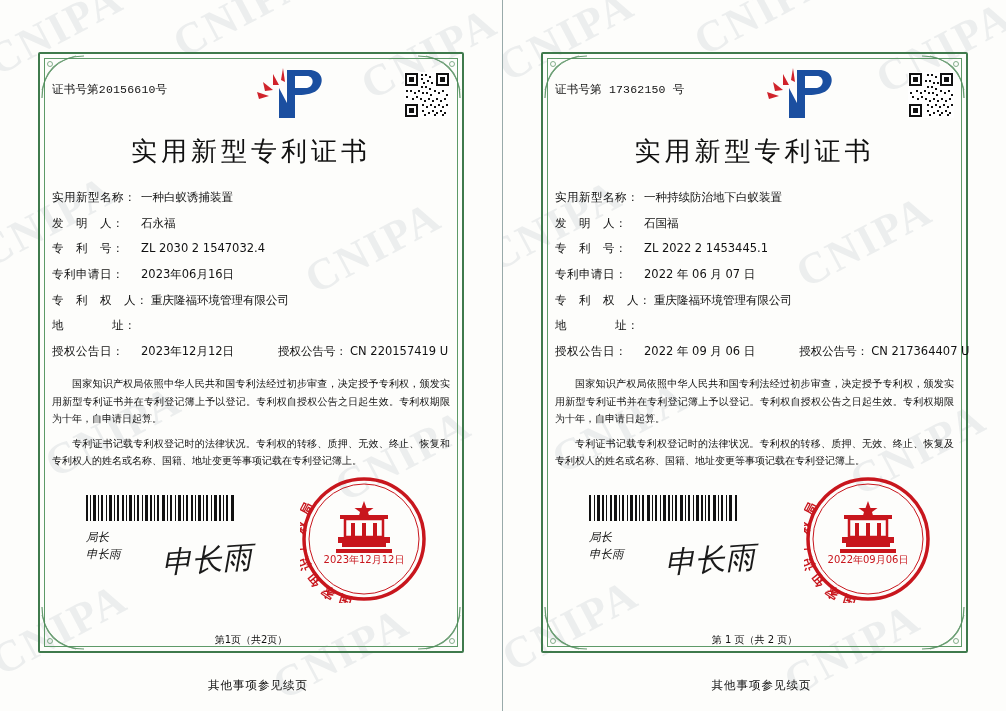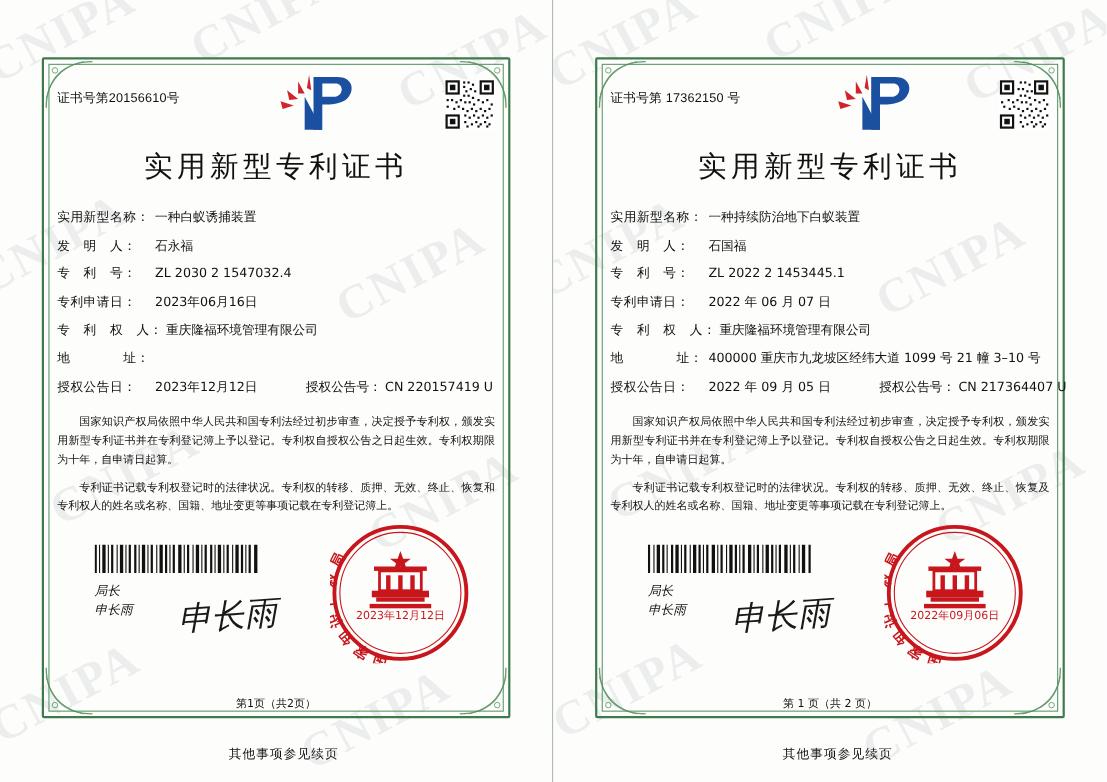--- a/index.html
+++ b/index.html
@@ -62,7 +62,7 @@
   }
   .certno{
     font-size:11.5px;color:#111;
-    font-family:Liberation Sans, sans-serif;
+    font-family:Liberation Mono, monospace;
     padding-top:16px;
     letter-spacing:.2px;
   }

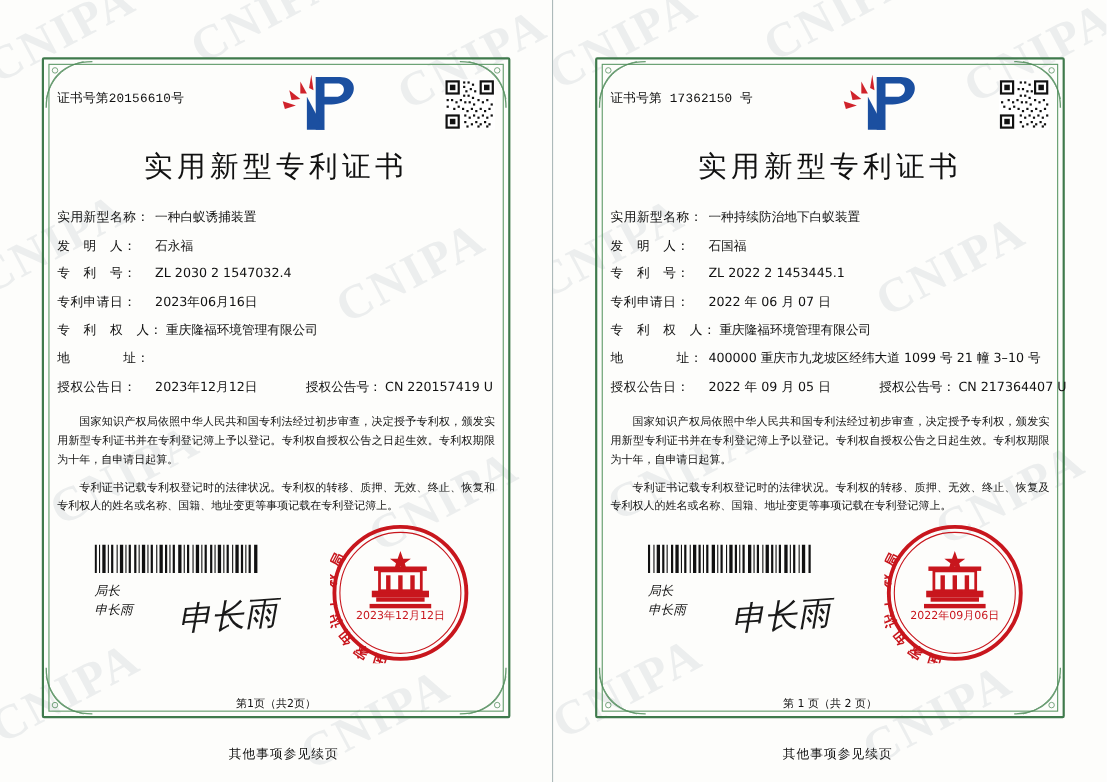--- a/index.html
+++ b/index.html
@@ -563,7 +563,6 @@
         </div>
         <div class="field">
           <span class="f-label">地　　　　址：</span>
-          <span class="f-value">400000 重庆市九龙坡区经纬大道 1099 号 21 幢 3–10 号</span>
         </div>
         <div class="field two">
           <span class="f-label">授权公告日：</span>

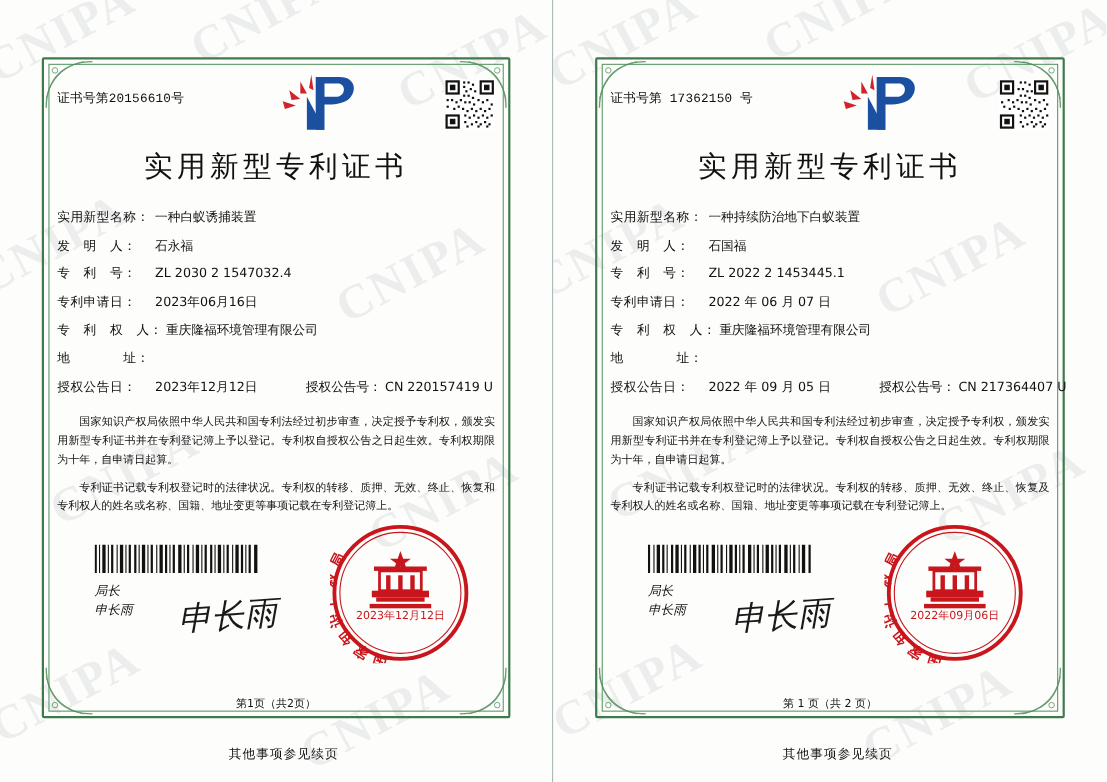--- a/index.html
+++ b/index.html
@@ -566,7 +566,7 @@
         </div>
         <div class="field two">
           <span class="f-label">授权公告日：</span>
-          <span class="f-value">2022 年 09 月 05 日</span>
+          <span class="f-value">2022 年 09 月 06 日</span>
           <span class="f-right">
             <span>授权公告号：</span>
             <span class="f-value">CN 217364407 U</span>

